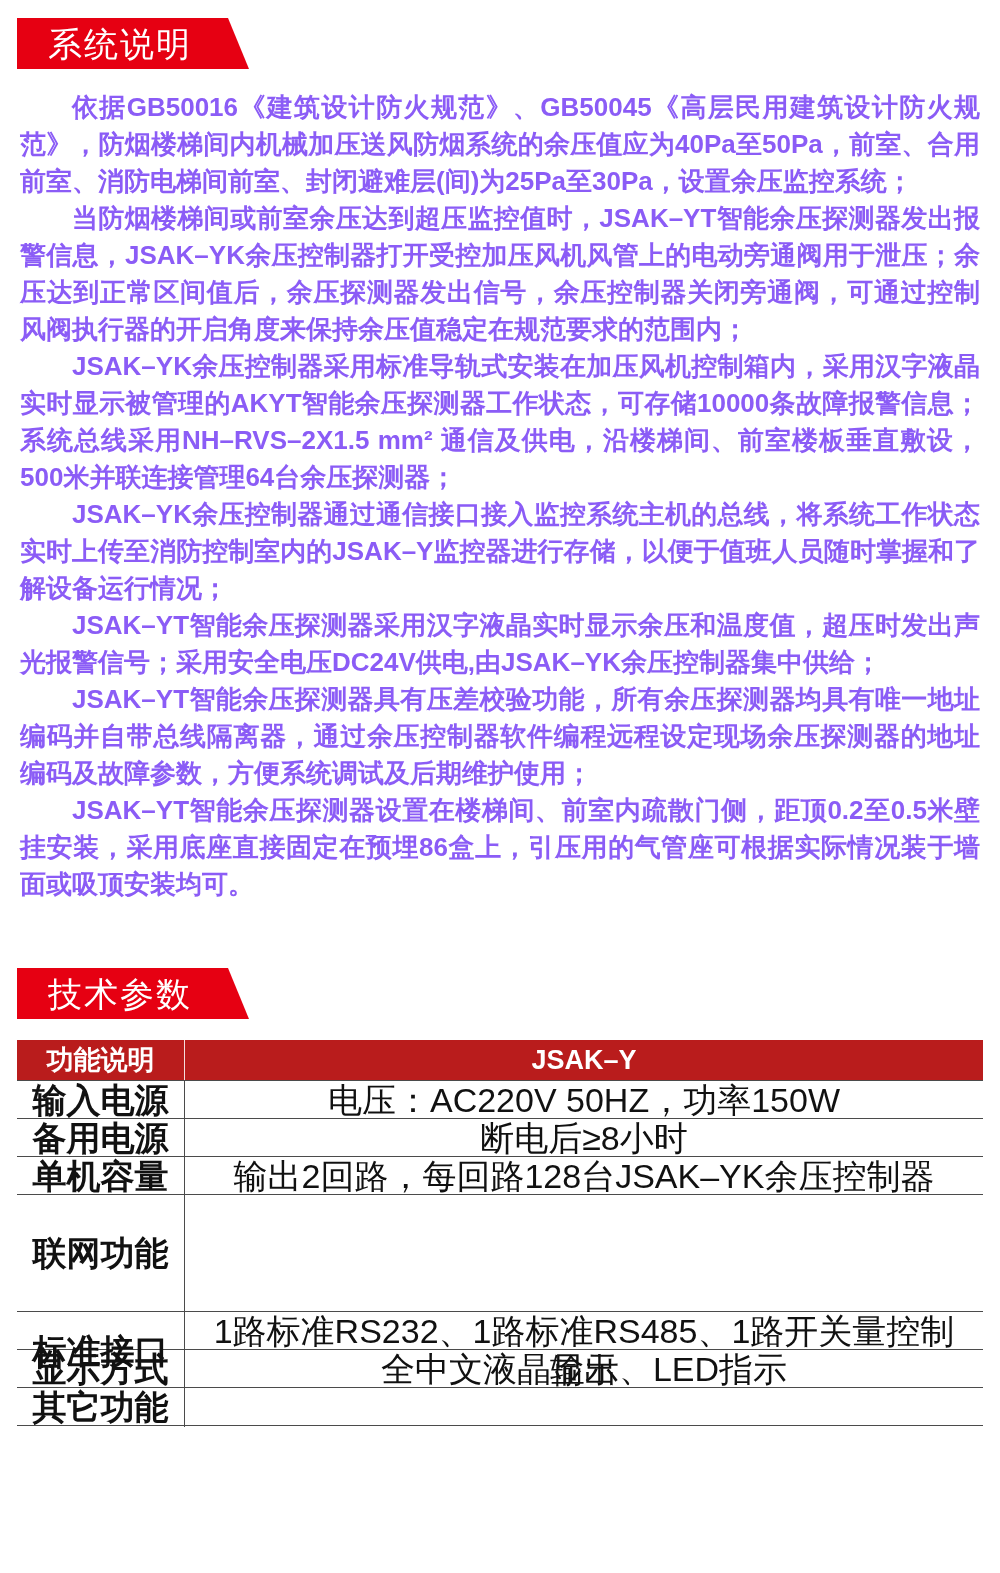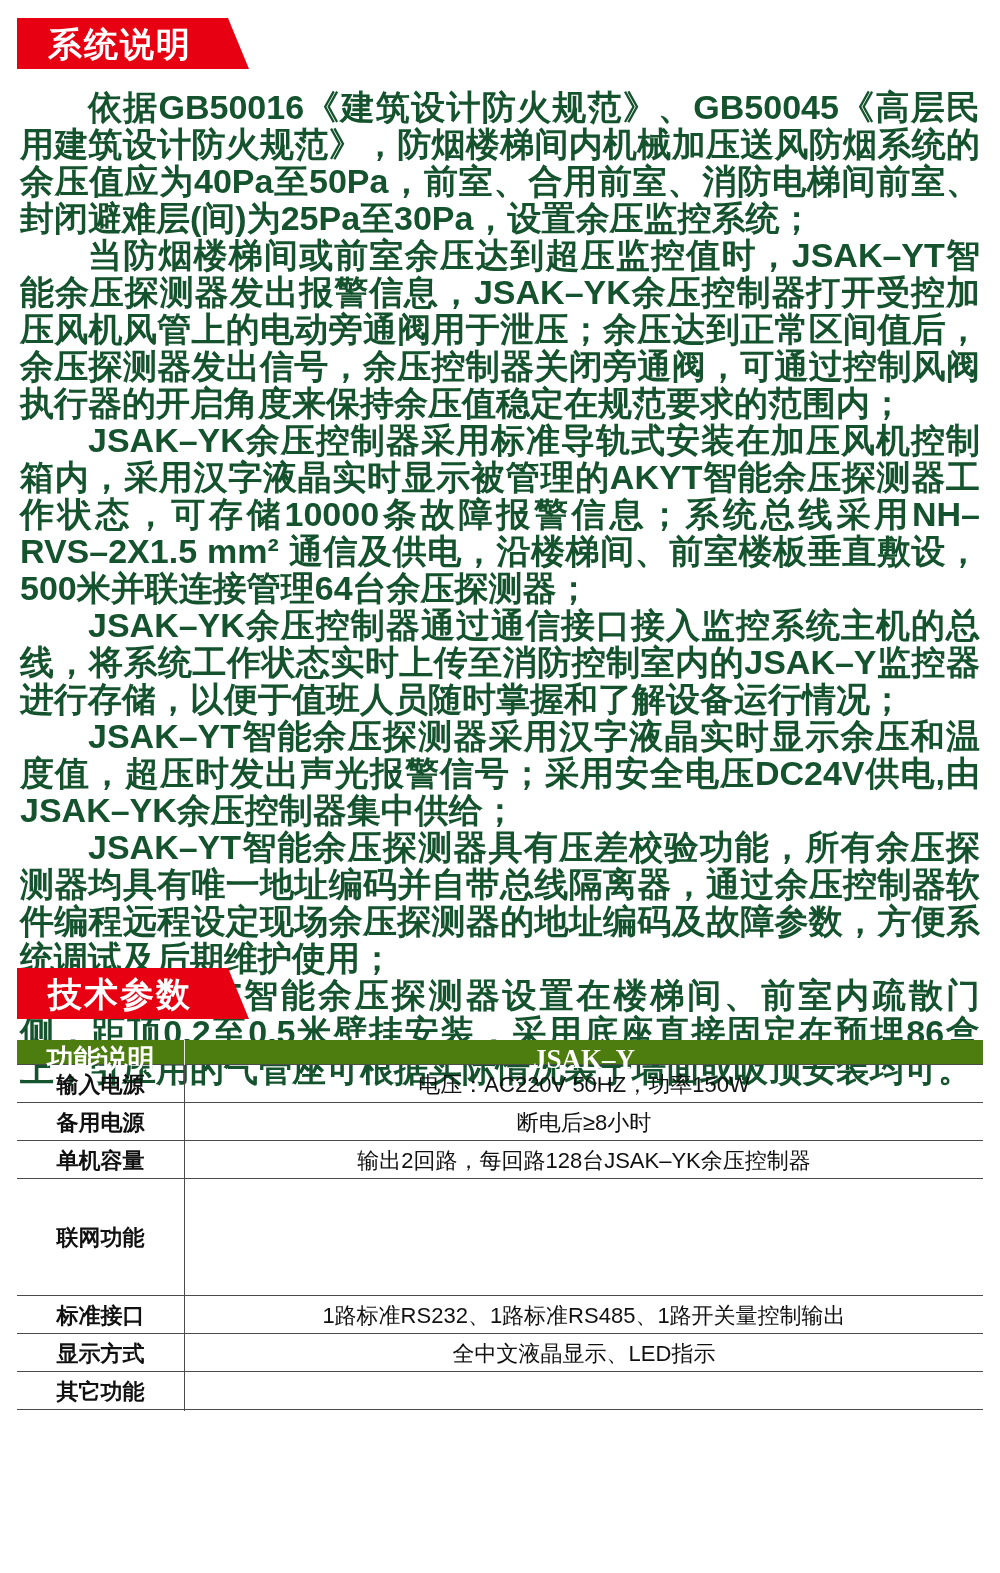--- a/index.html
+++ b/index.html
@@ -28,7 +28,7 @@
   .banner .banner-label {
     color: #ffffff;
     font-size: 34px;
-    font-weight: 700;
+    font-weight: 400;
     letter-spacing: 2px;
     line-height: 1;
   }

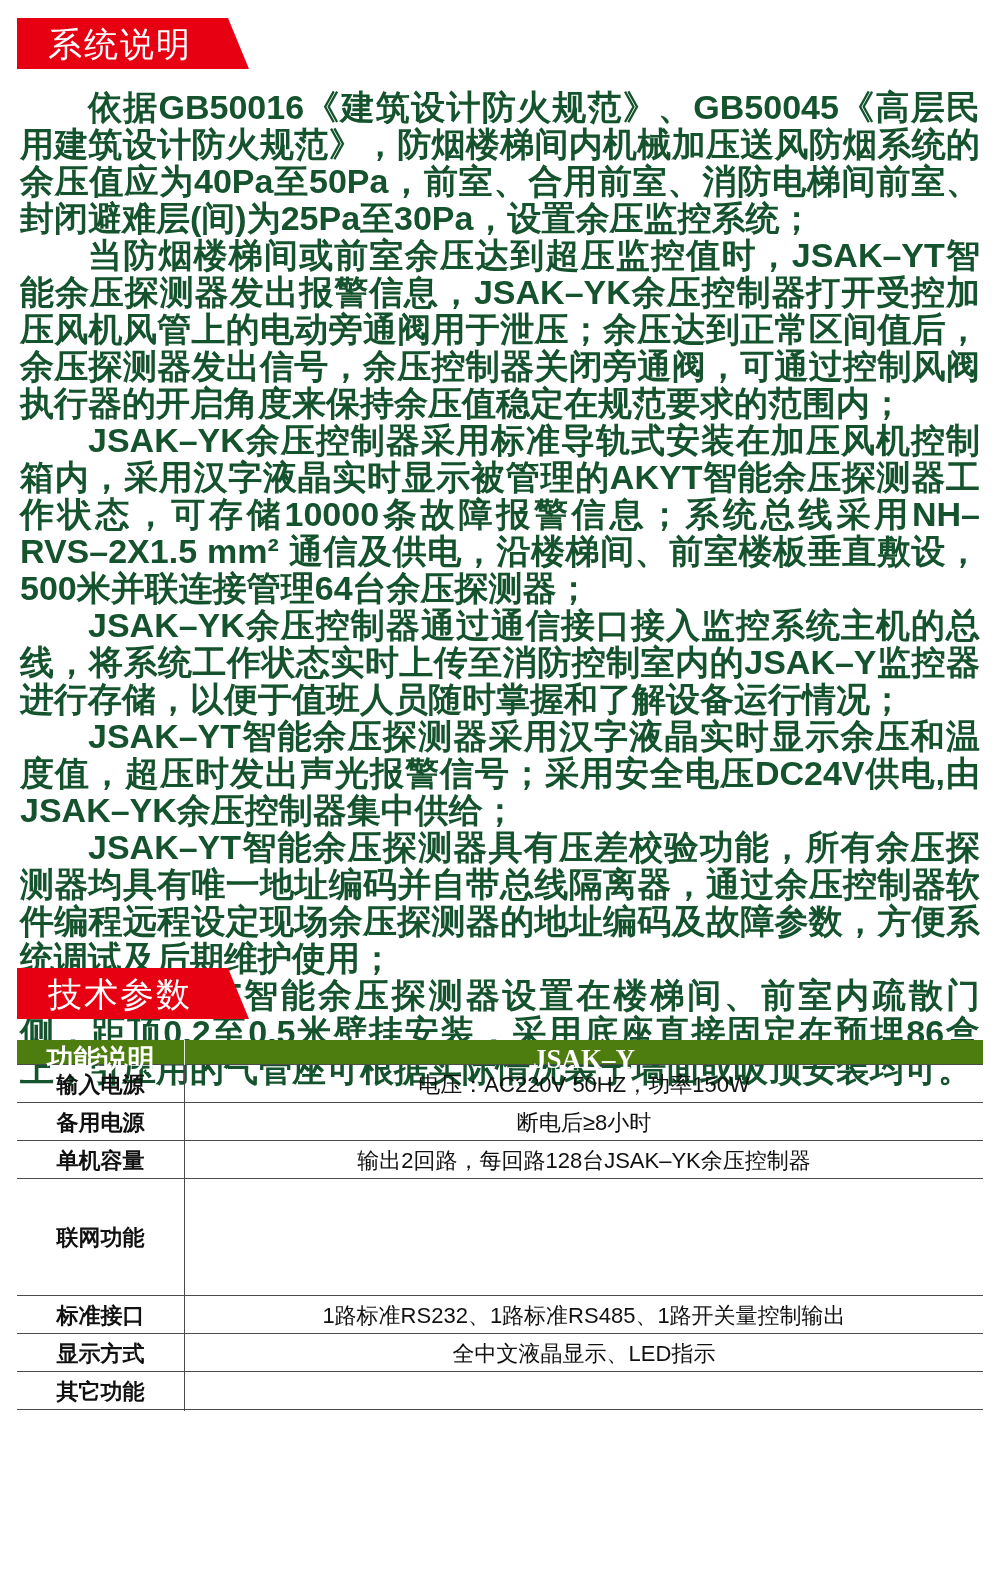--- a/index.html
+++ b/index.html
@@ -43,12 +43,12 @@
     width: 960px;
   }
   .paragraphs p {
-    font-size: 34px;
+    font-size: 26px;
     line-height: 37px;
     font-weight: 600;
     text-align: justify;
     text-indent: 2em;
-    color: #14532d;
+    color: #8b5cf6;
   }
 
   

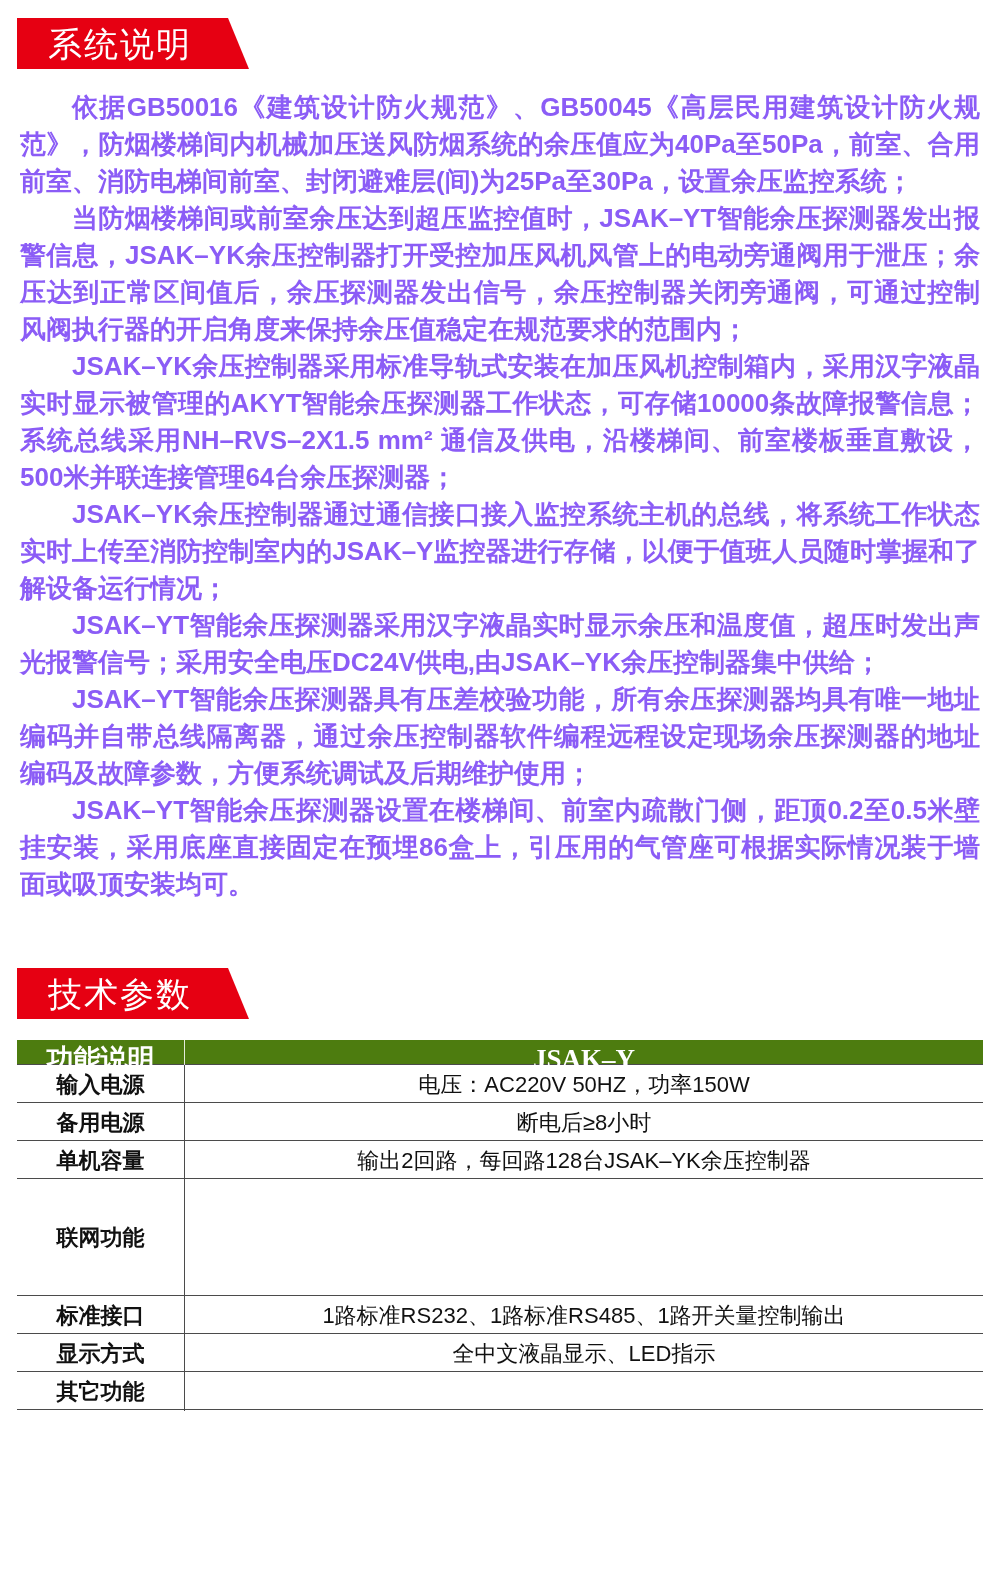--- a/index.html
+++ b/index.html
@@ -64,10 +64,9 @@
     grid-template-columns: 168px 1fr;
   }
   .trow.header {
-    background: #4d7c0f;
-    height: 24px;
+    background: #b91c1c;
+    height: 40px;
     border-bottom: none;
-    font-family: Liberation Serif, serif;
   }
   .trow:not(.header) {
     border-top: 1.6px solid #4b4b4b;

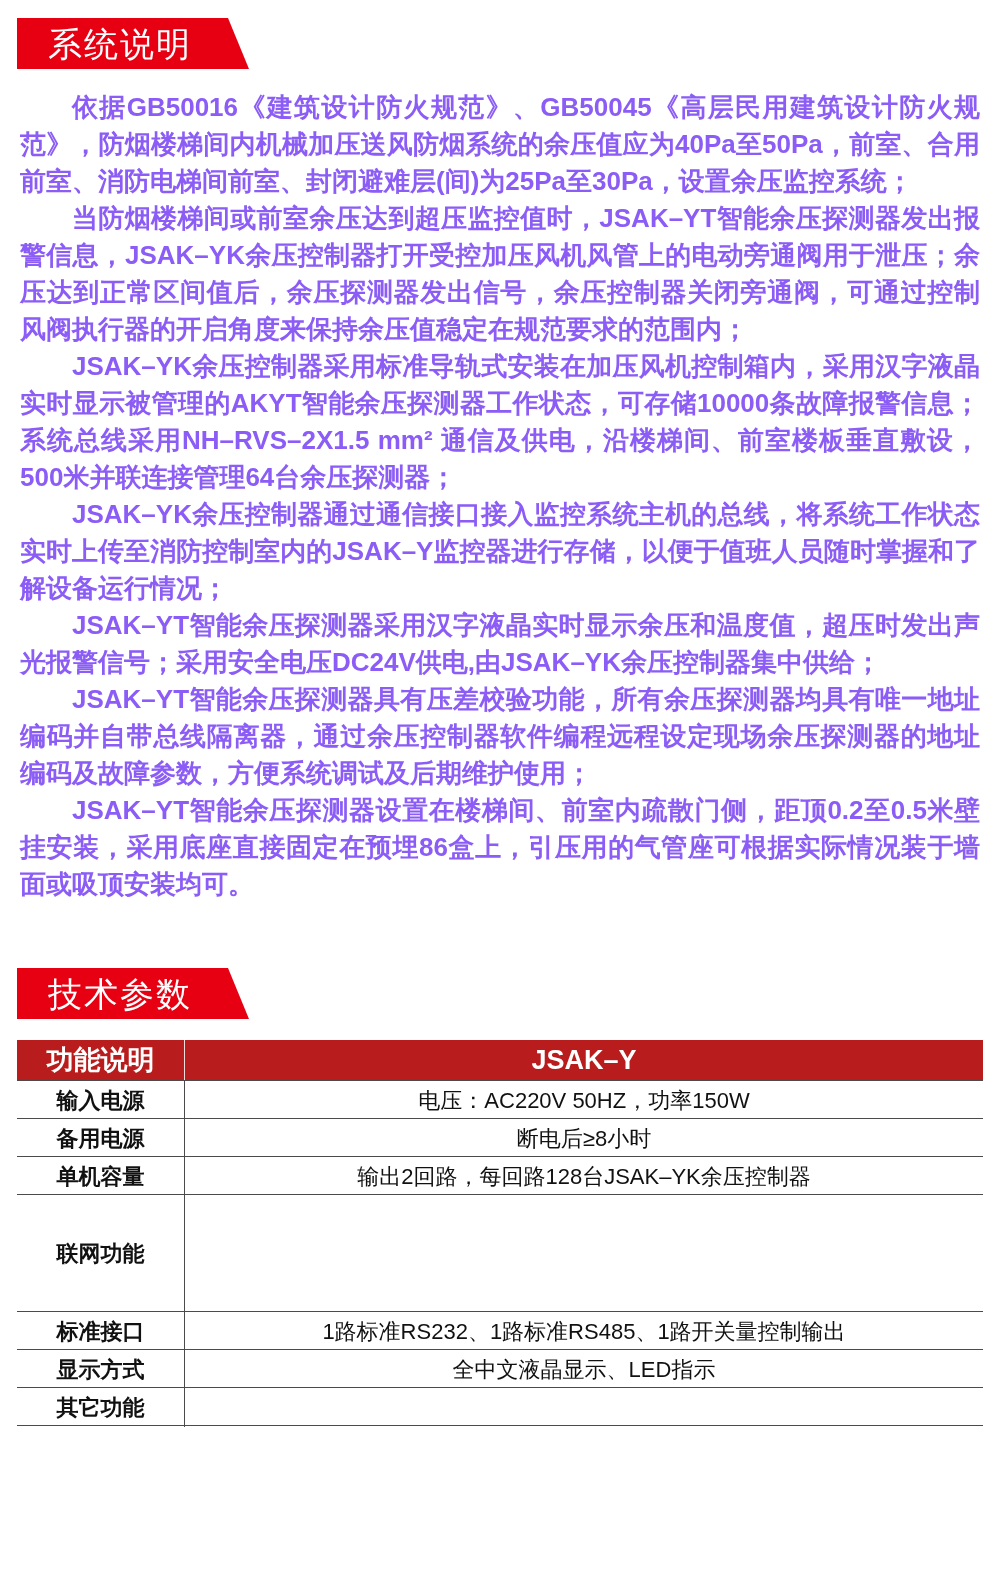--- a/index.html
+++ b/index.html
@@ -78,7 +78,7 @@
     align-items: center;
     justify-content: center;
     text-align: center;
-    font-size: 22px;
+    font-size: 34px;
     line-height: 39px;
     padding: 0 6px;
   }

